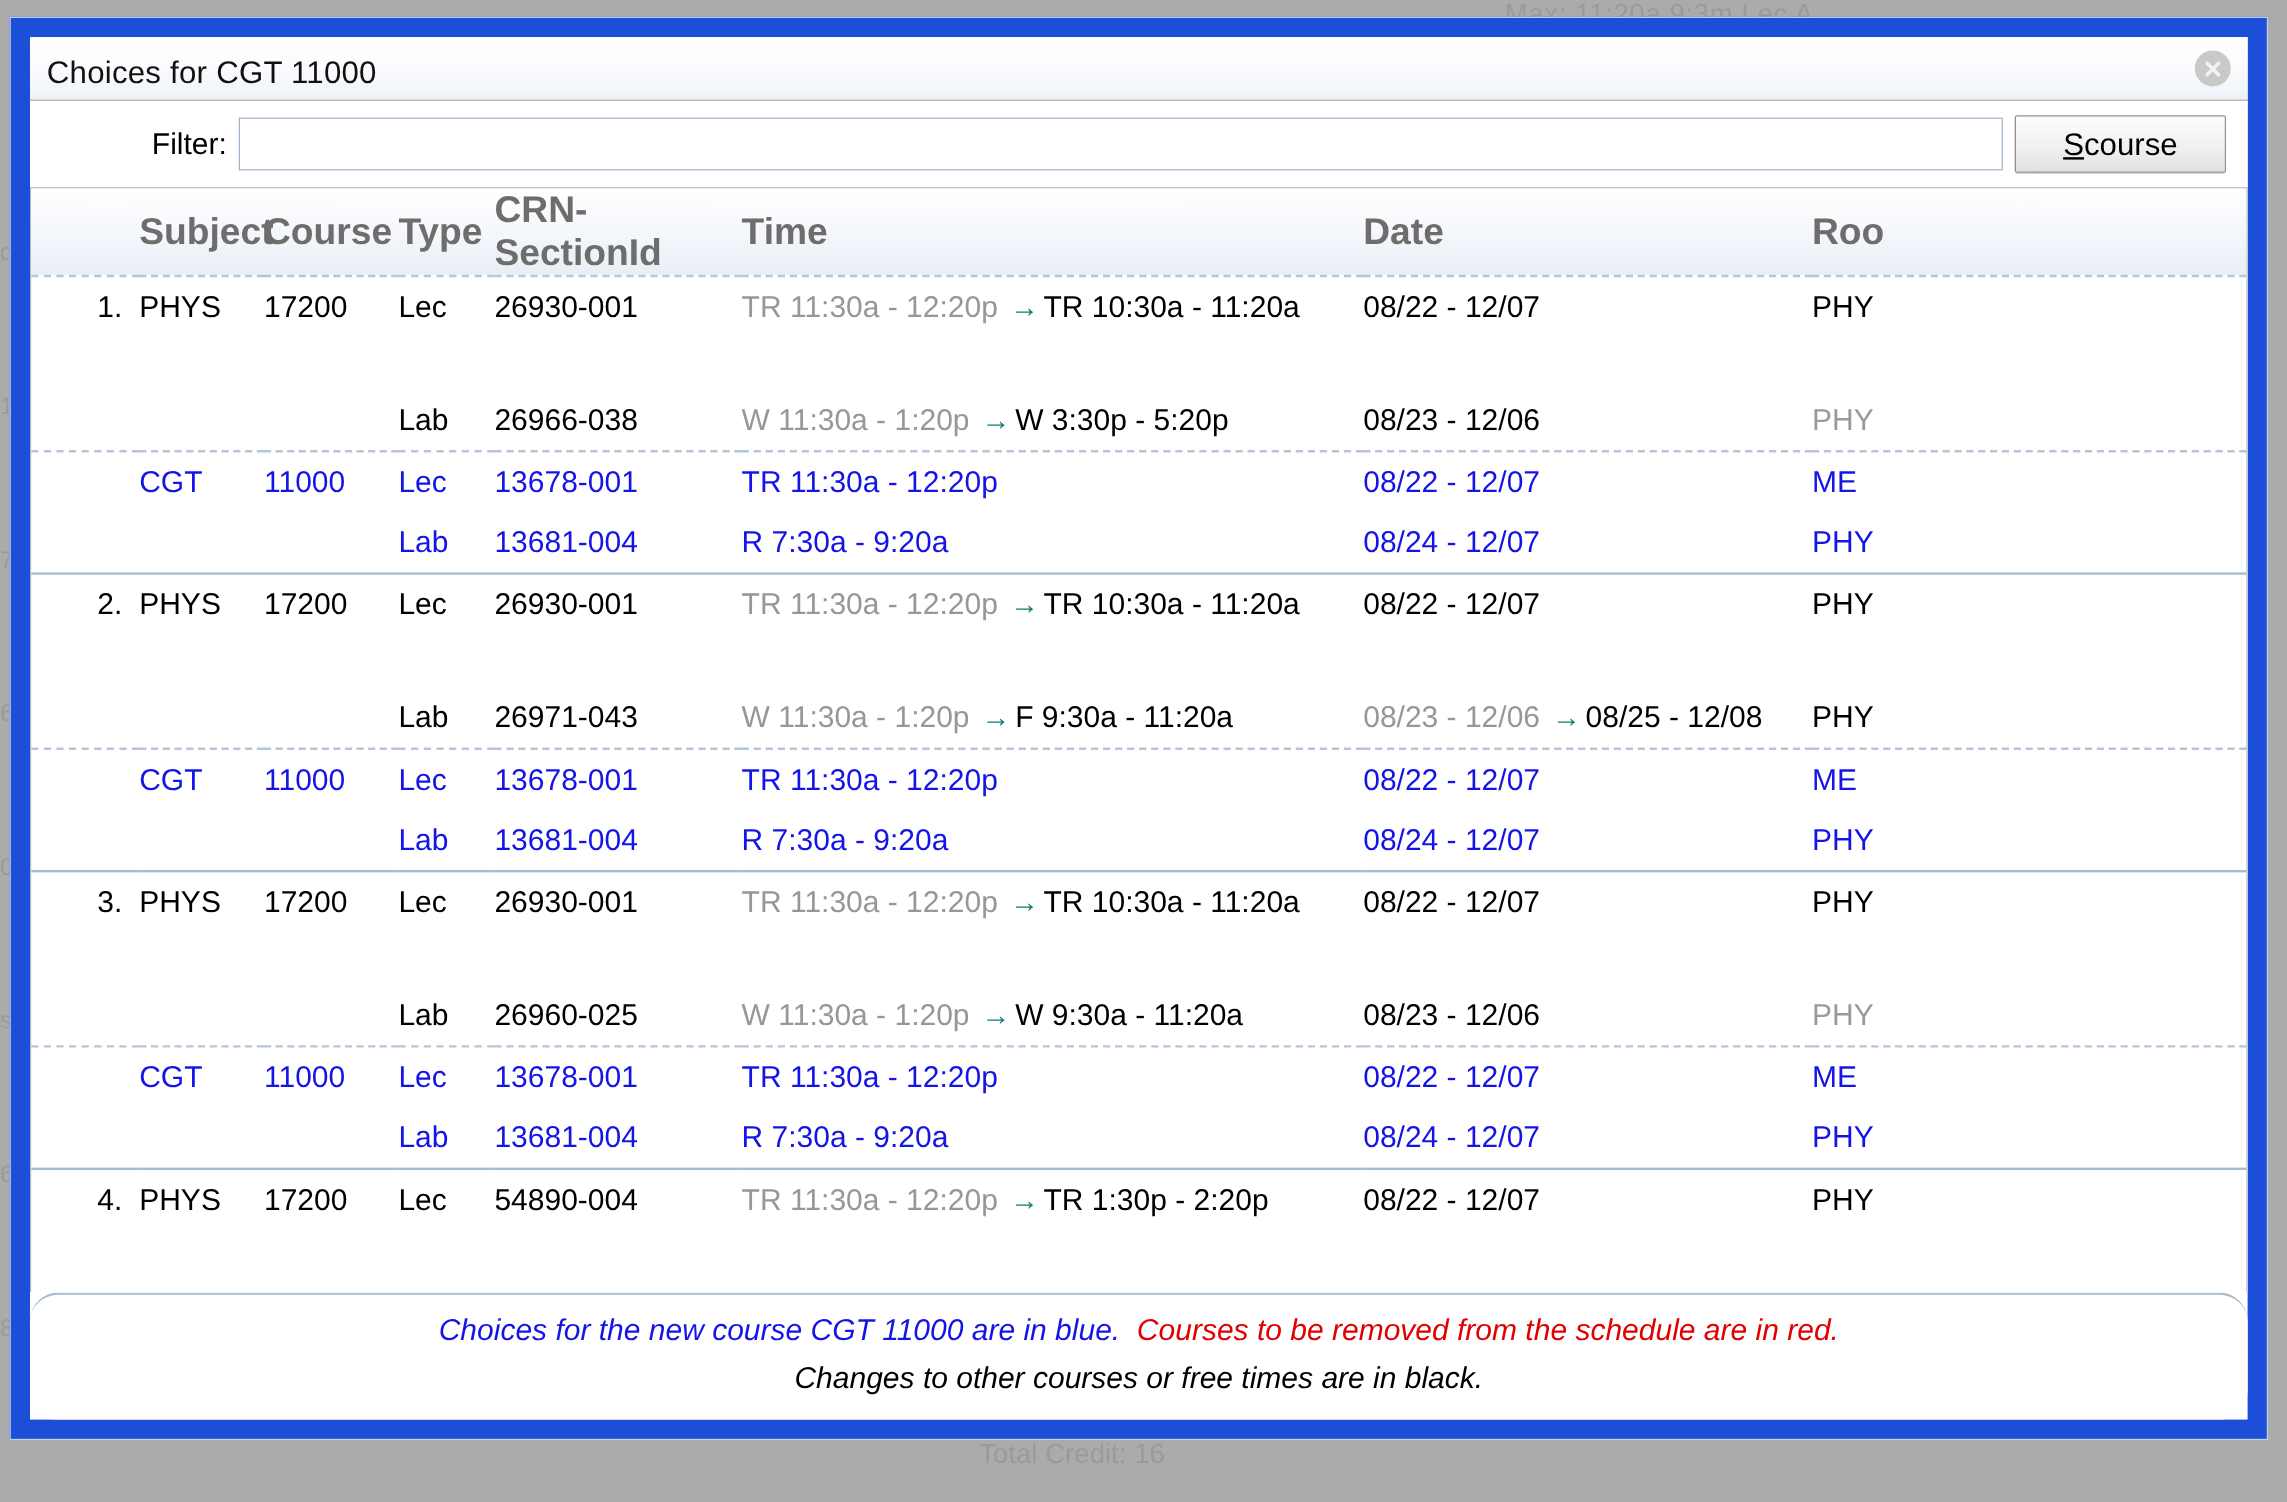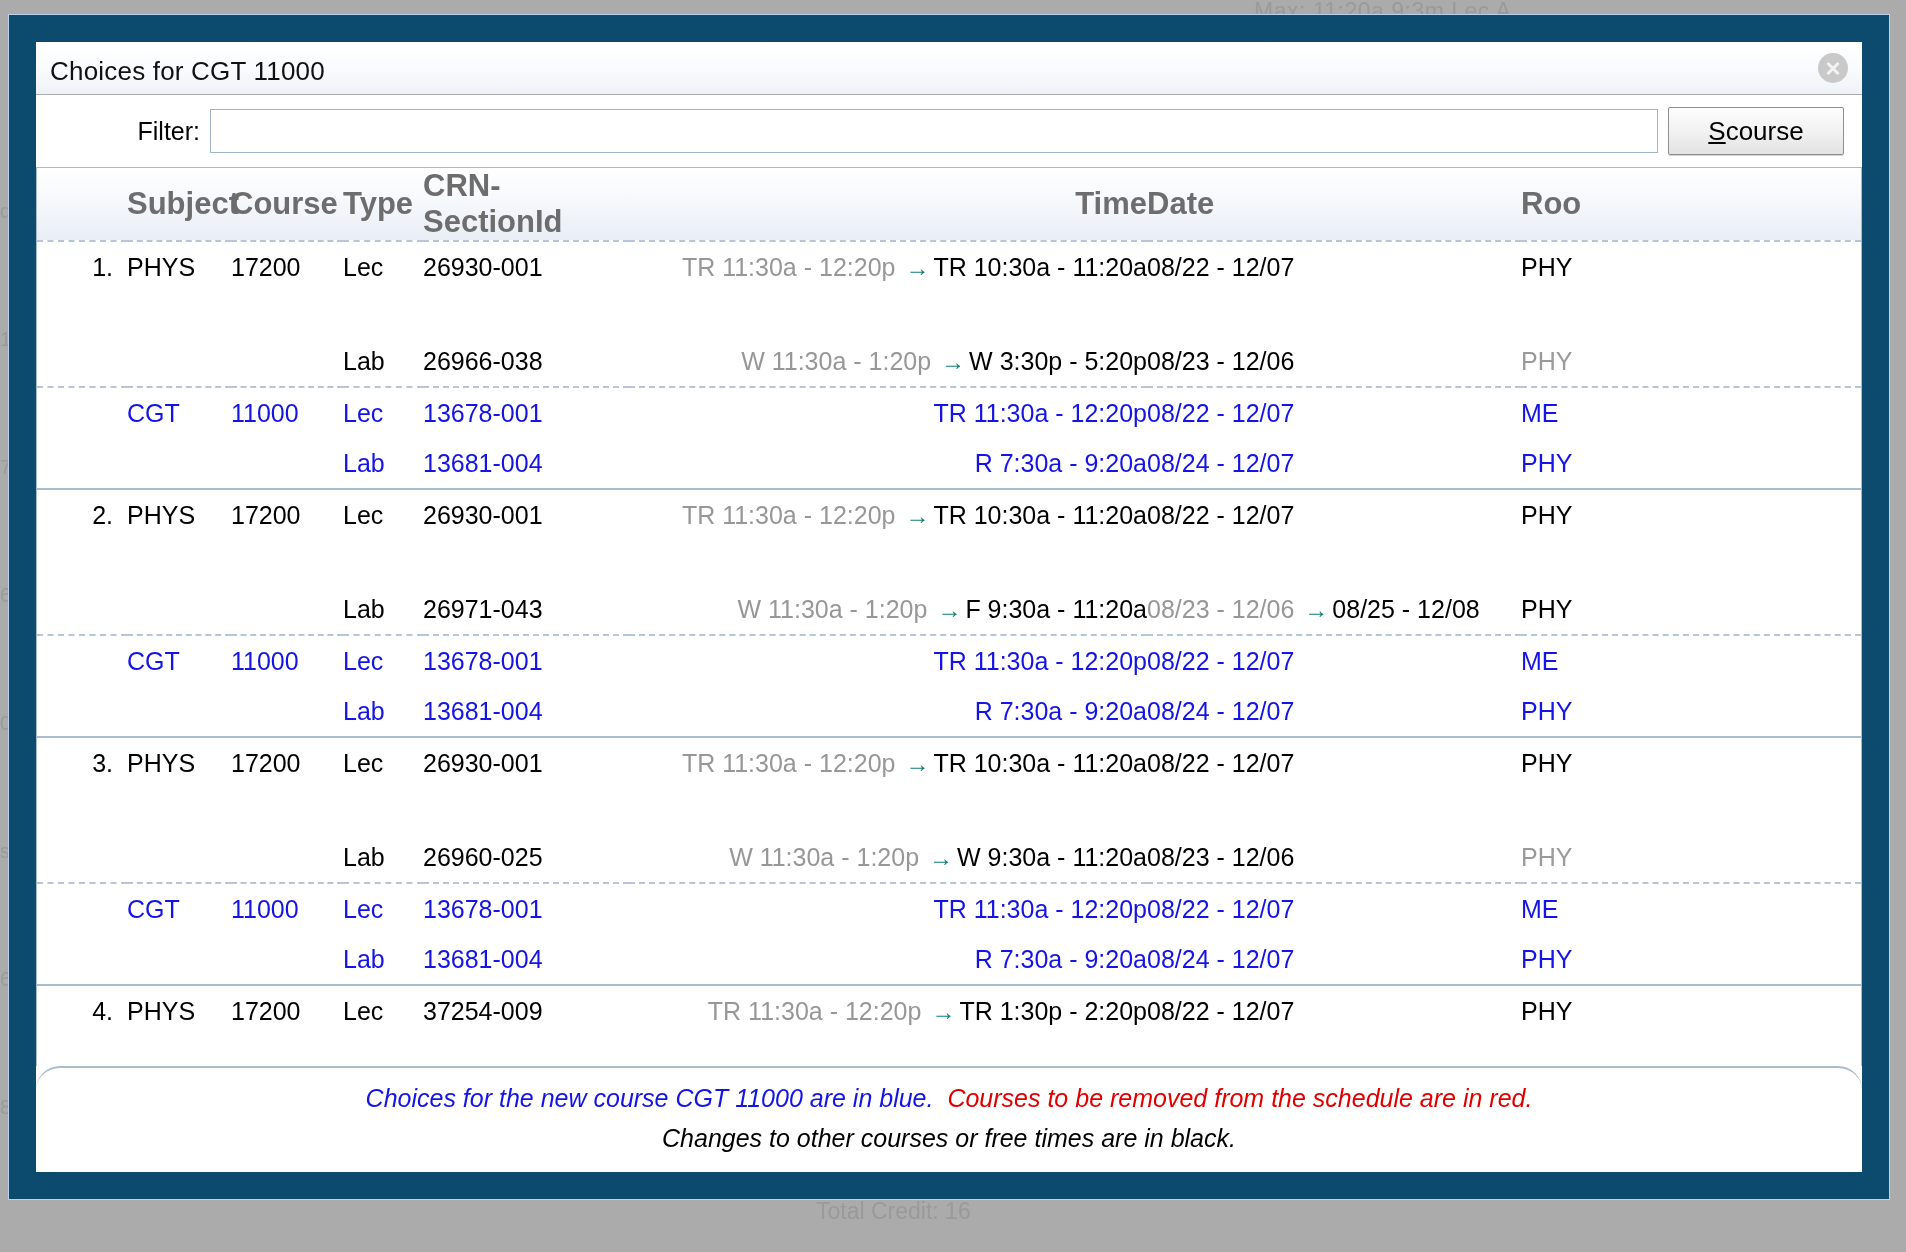--- a/index.html
+++ b/index.html
@@ -21,10 +21,10 @@
   
   #modal{
     position:absolute;left:8px;top:14px;width:1882px;height:1186px;
-    background:#0c4a6e;
+    background:#1d4ed8;
     border:1px solid #b9d3ee;
     box-sizing:border-box;
-    padding:27px;
+    padding:16px;
   }
   #modal-inner{
     background:#ffffff;width:100%;height:100%;box-sizing:border-box;

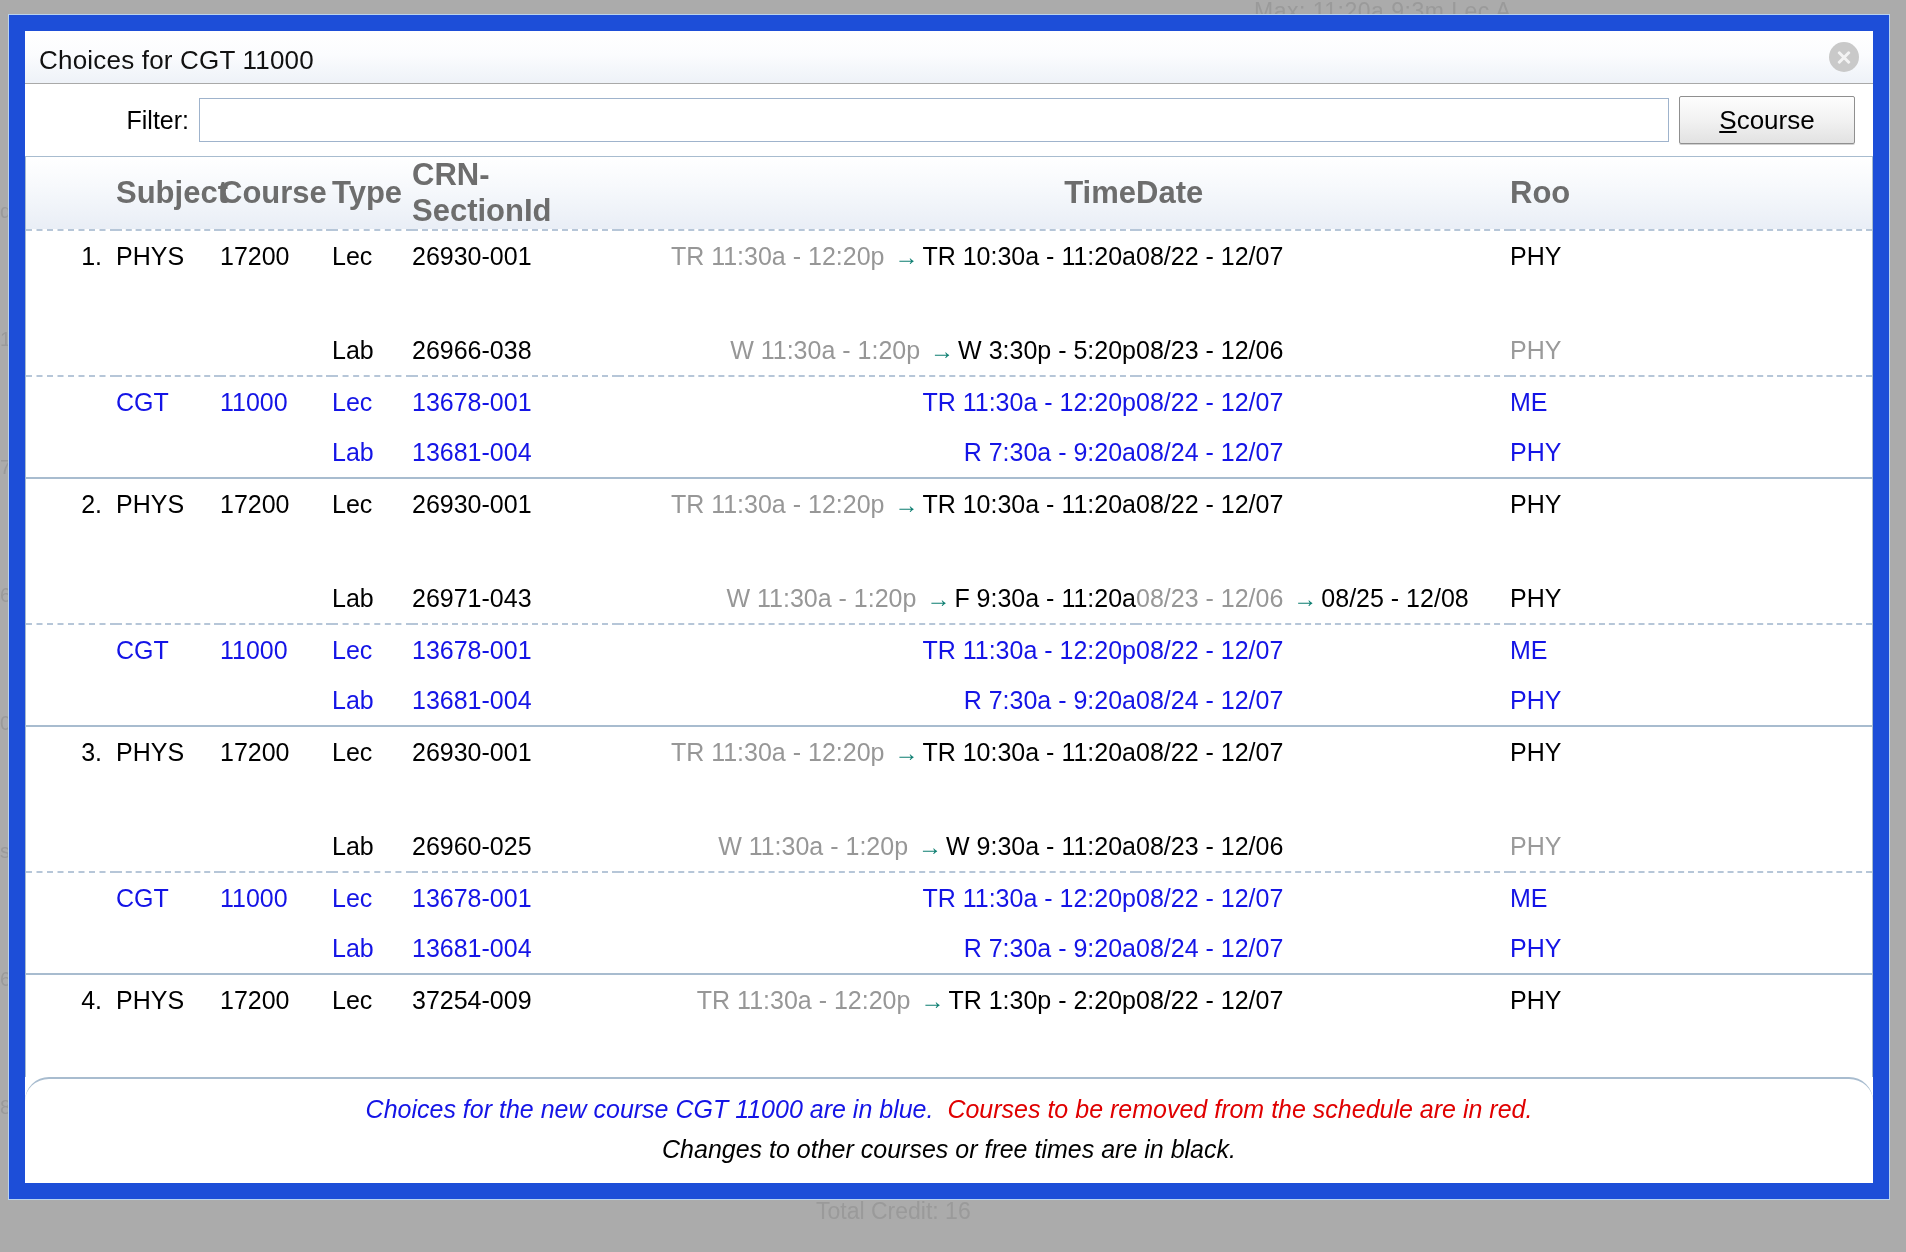--- a/index.html
+++ b/index.html
@@ -97,7 +97,7 @@
   .c-course{width:112px;}
   .c-type{width:80px;}
   .c-crn{width:206px;}
-  .c-time{width:518px;text-align:right;}
+  .c-time{width:518px;}
   .c-date{width:374px;}
   .c-room{width:auto;}
   th.c-idx{padding-right:14px;}

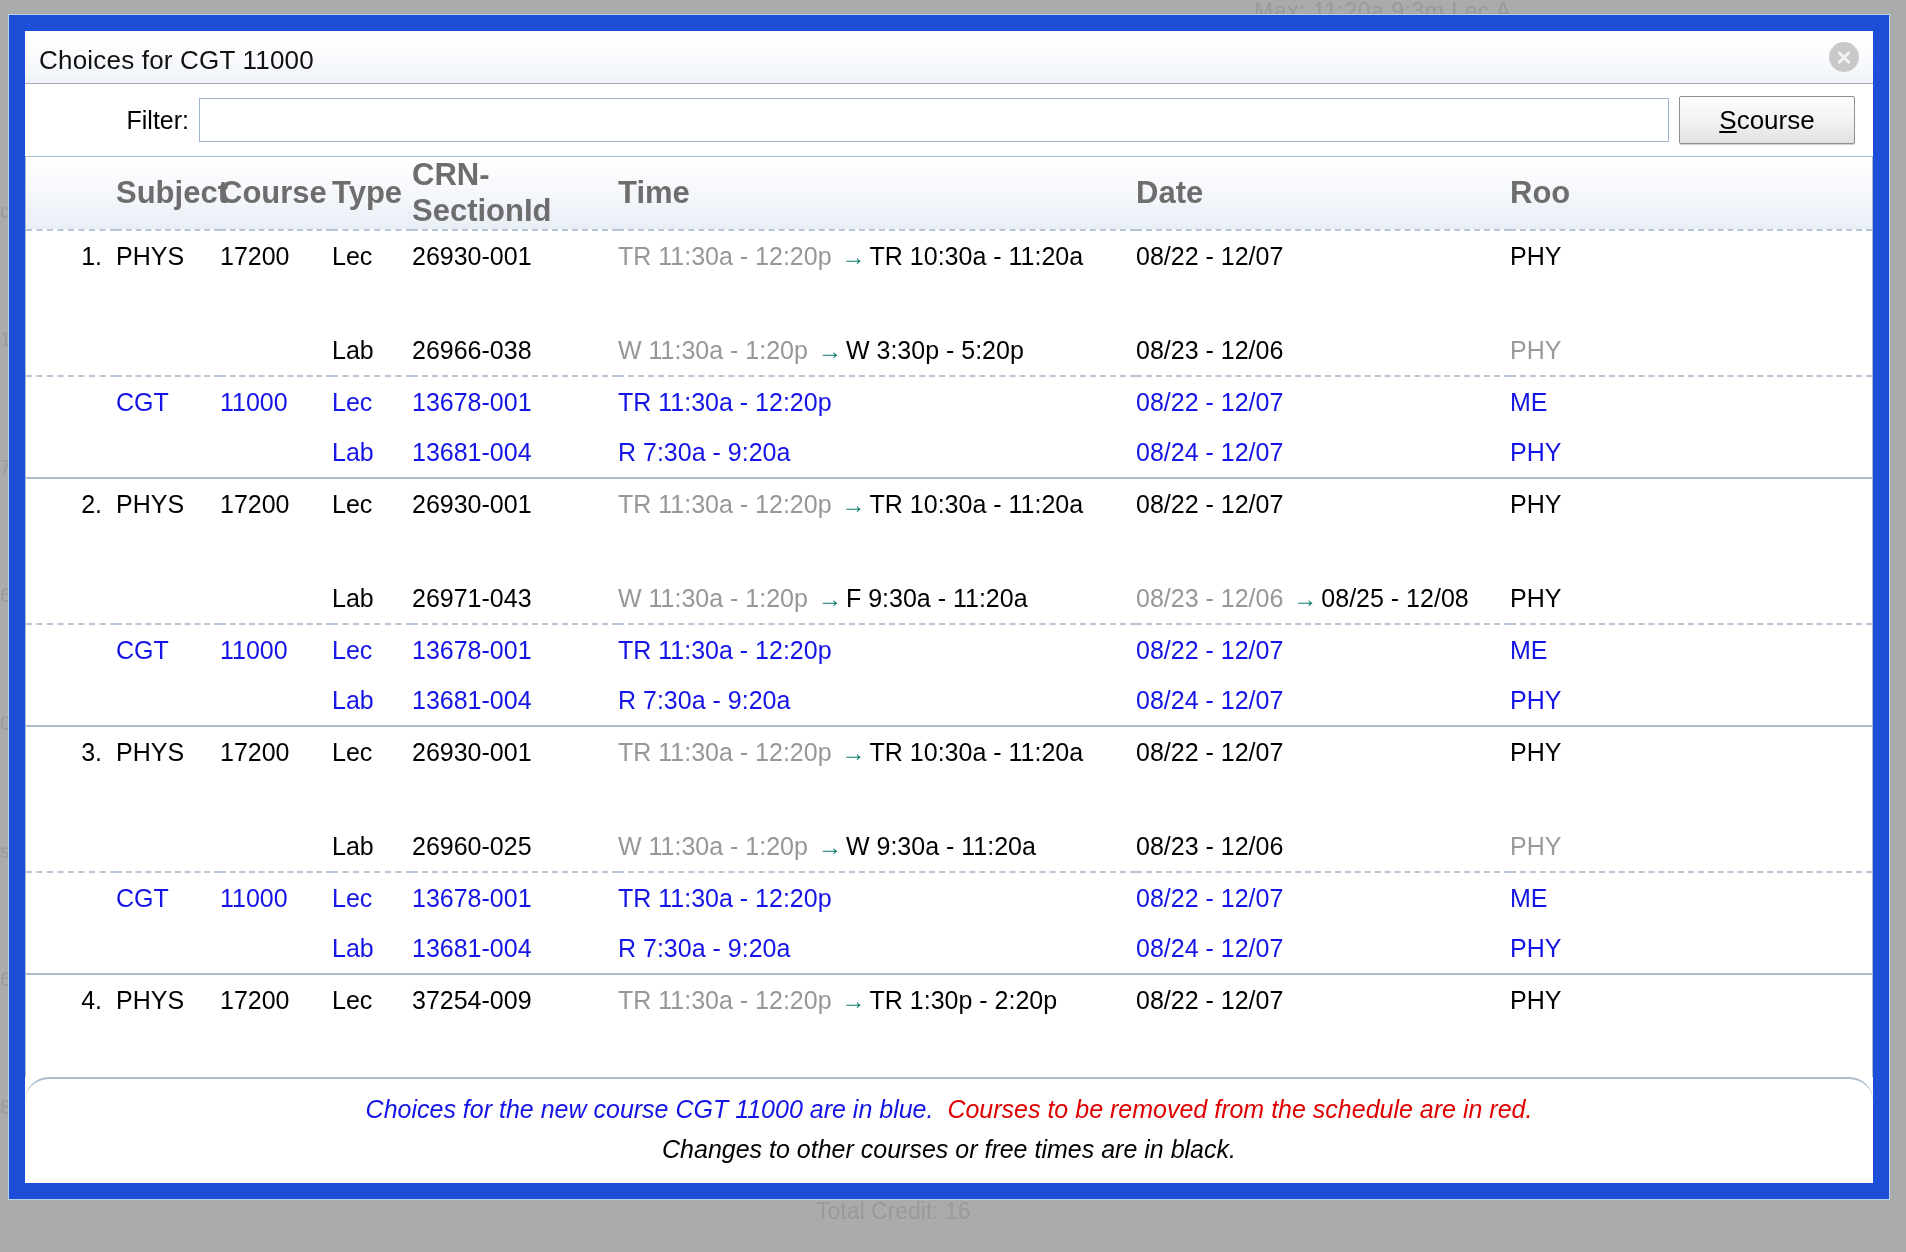--- a/index.html
+++ b/index.html
@@ -300,7 +300,7 @@
               <td class="c-subj">PHYS</td>
               <td class="c-course">17200</td>
               <td class="c-type">Lec</td>
-              <td class="c-crn">37254-009</td>
+              <td class="c-crn">54890-004</td>
               <td class="c-time"><span class="old">TR 11:30a - 12:20p</span><span class="arrow">→</span><span>TR 1:30p - 2:20p</span></td>
               <td class="c-date"><span>08/22 - 12/07</span></td>
               <td class="c-room">PHY</td>

